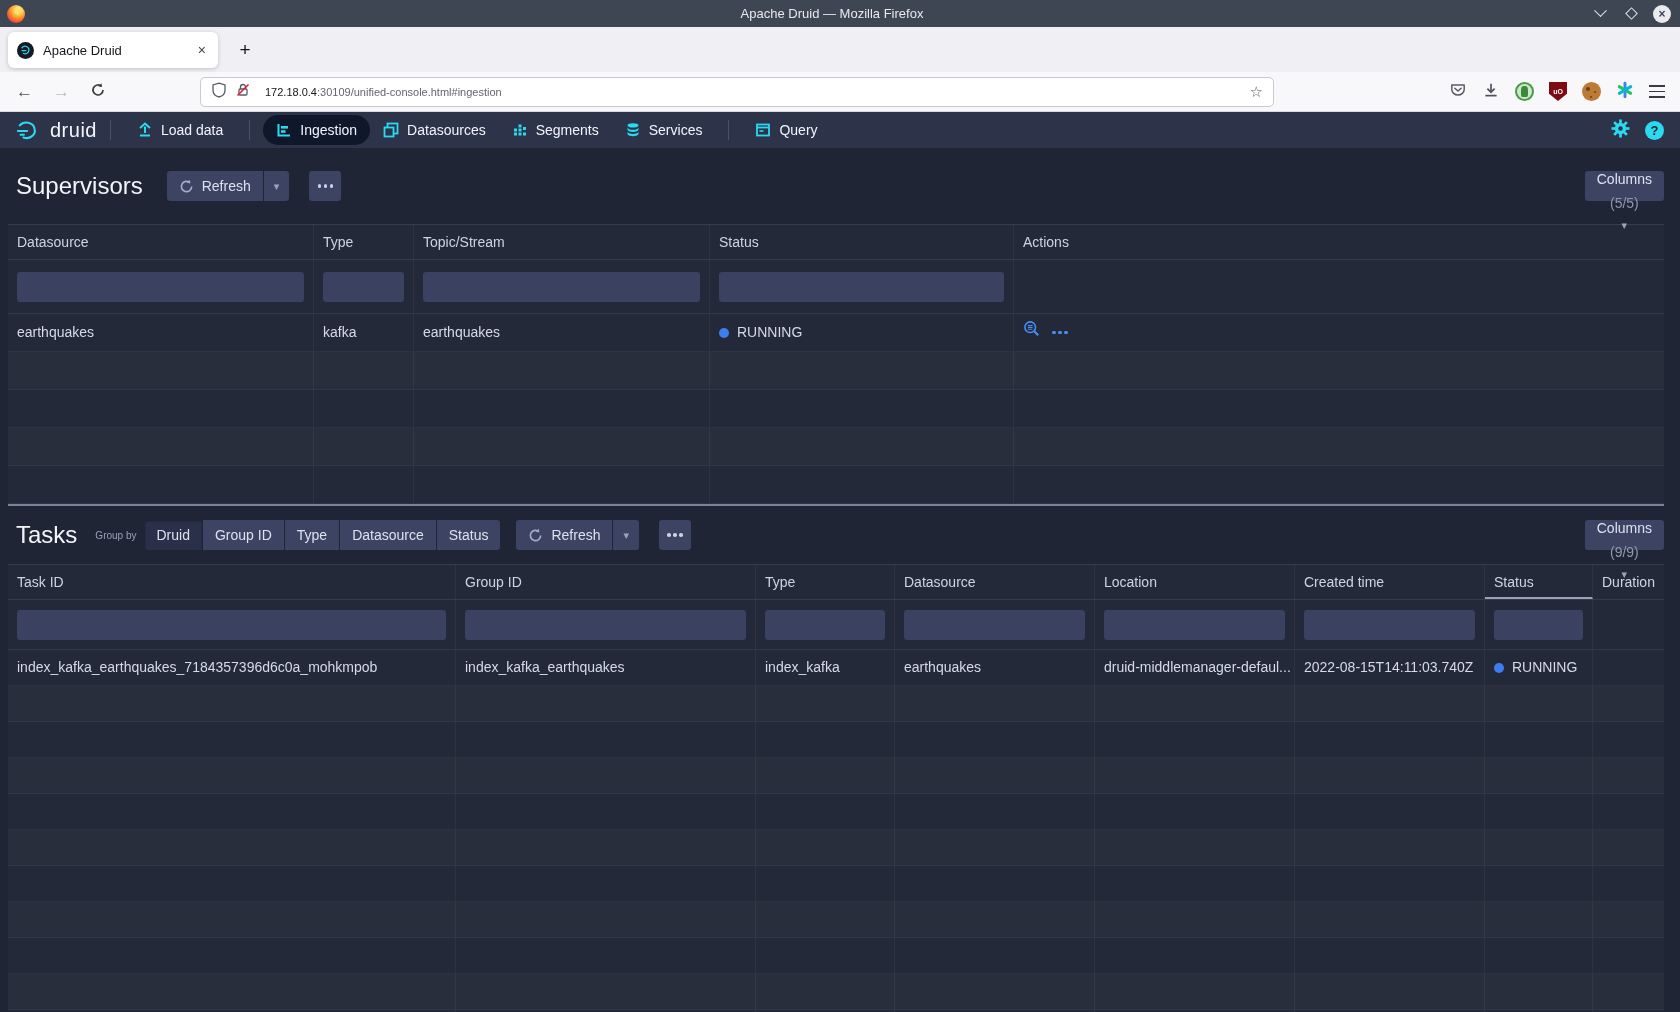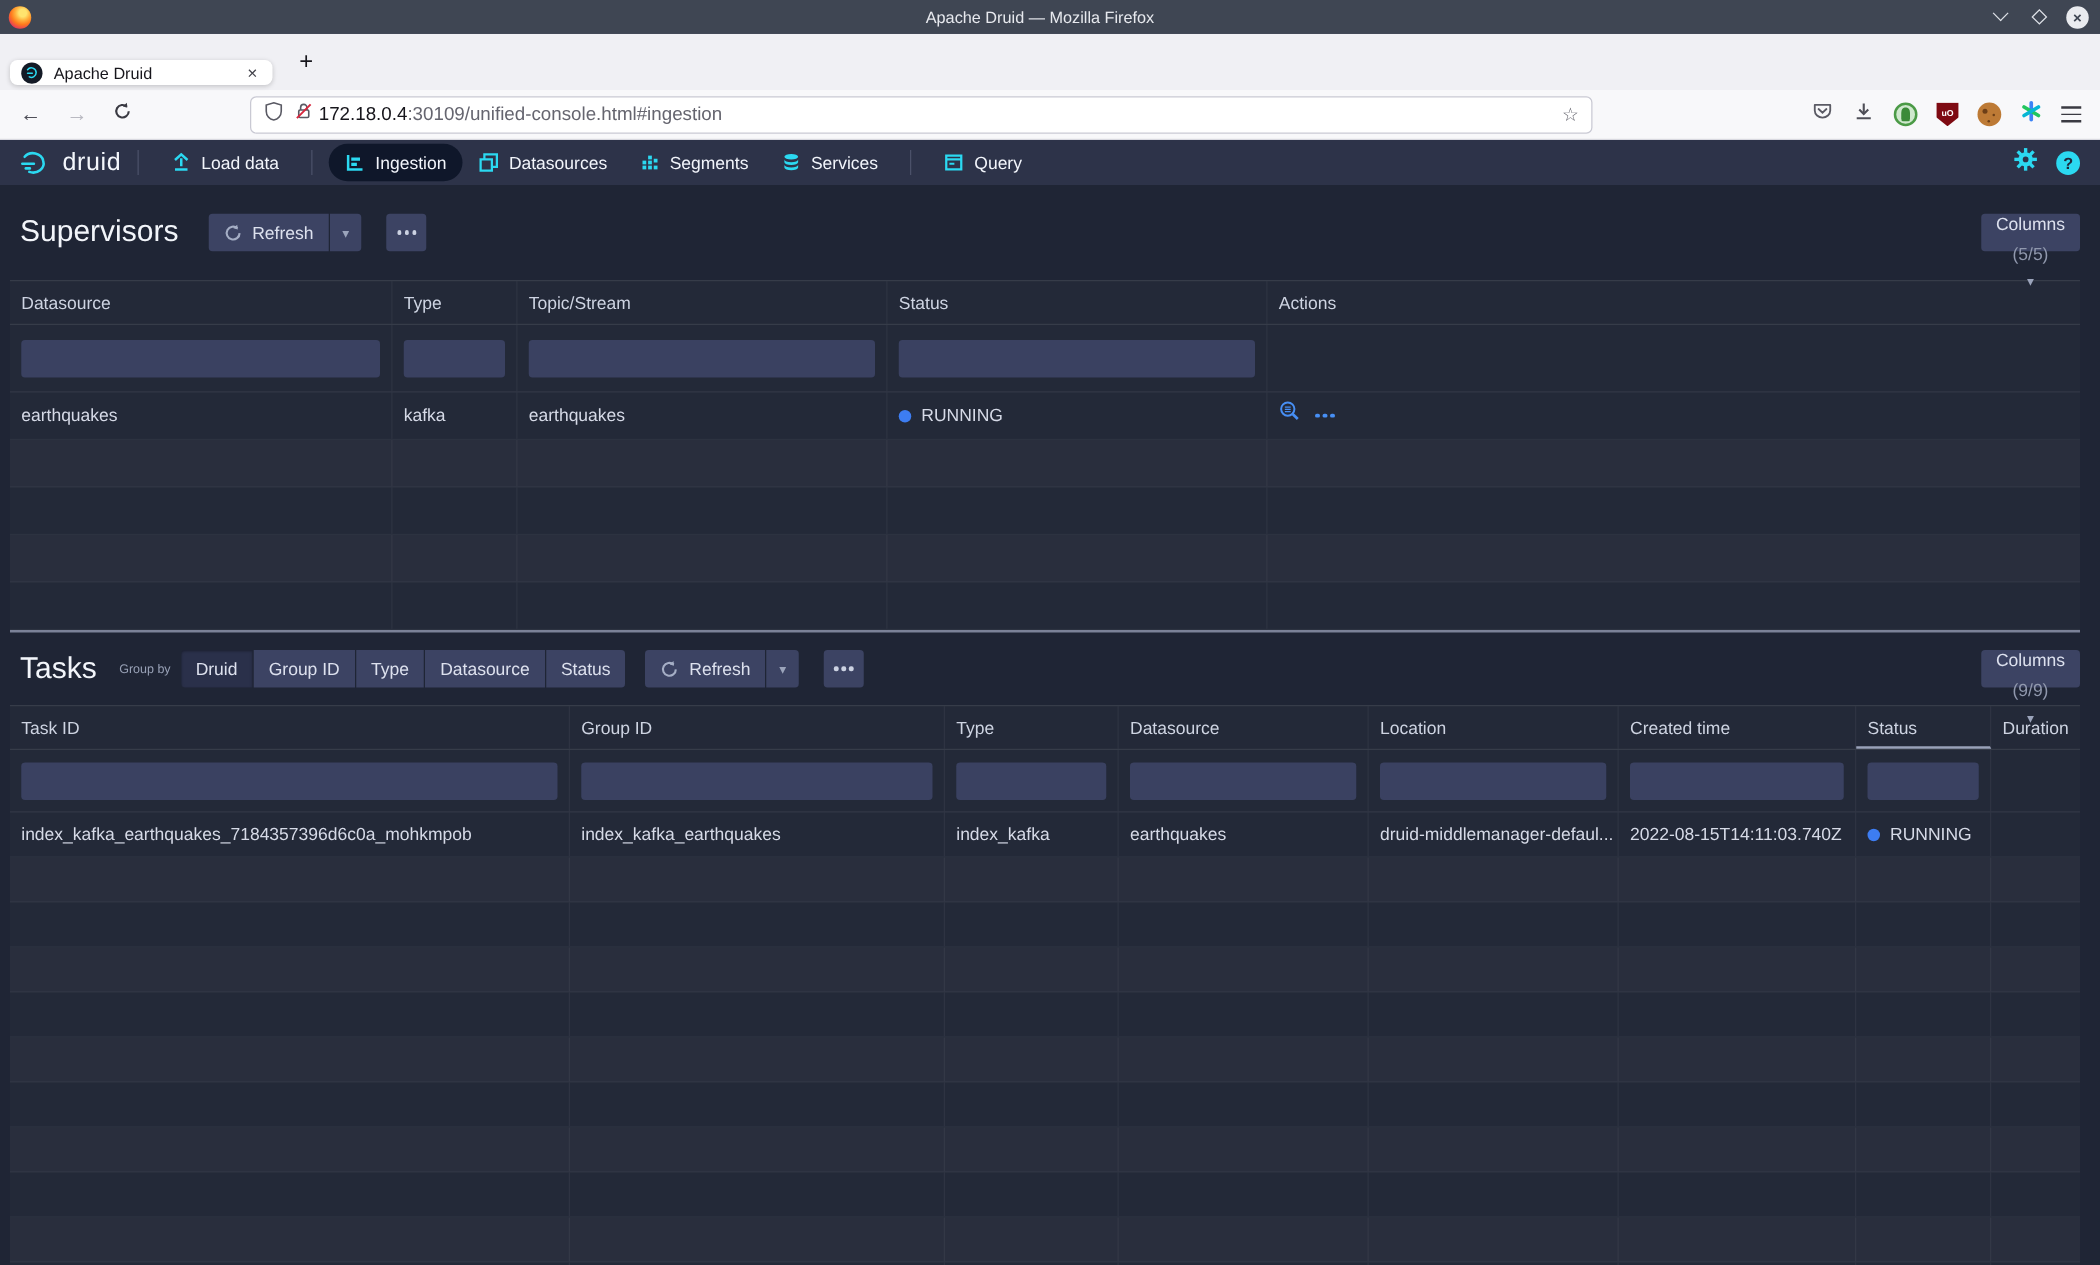--- a/index.html
+++ b/index.html
@@ -21,7 +21,7 @@
 
   
   .tabbar { height:45px; background:#f0f0f4; display:flex; align-items:flex-end; }
-  .tab { width:210px; height:20px; margin:0 0 4px 8px; background:#ffffff; border-radius:6px;
+  .tab { width:210px; height:36px; margin:0 0 4px 8px; background:#ffffff; border-radius:6px;
     box-shadow:0 1px 4px rgba(0,0,0,.2); display:flex; align-items:center; padding:0 9px; }
   .favicon { width:17px; height:17px; border-radius:50%; background:#141a26; display:flex; align-items:center; justify-content:center; flex:none; }
   .tab-label { margin-left:9px; font-size:13px; color:#17161c; flex:1; }

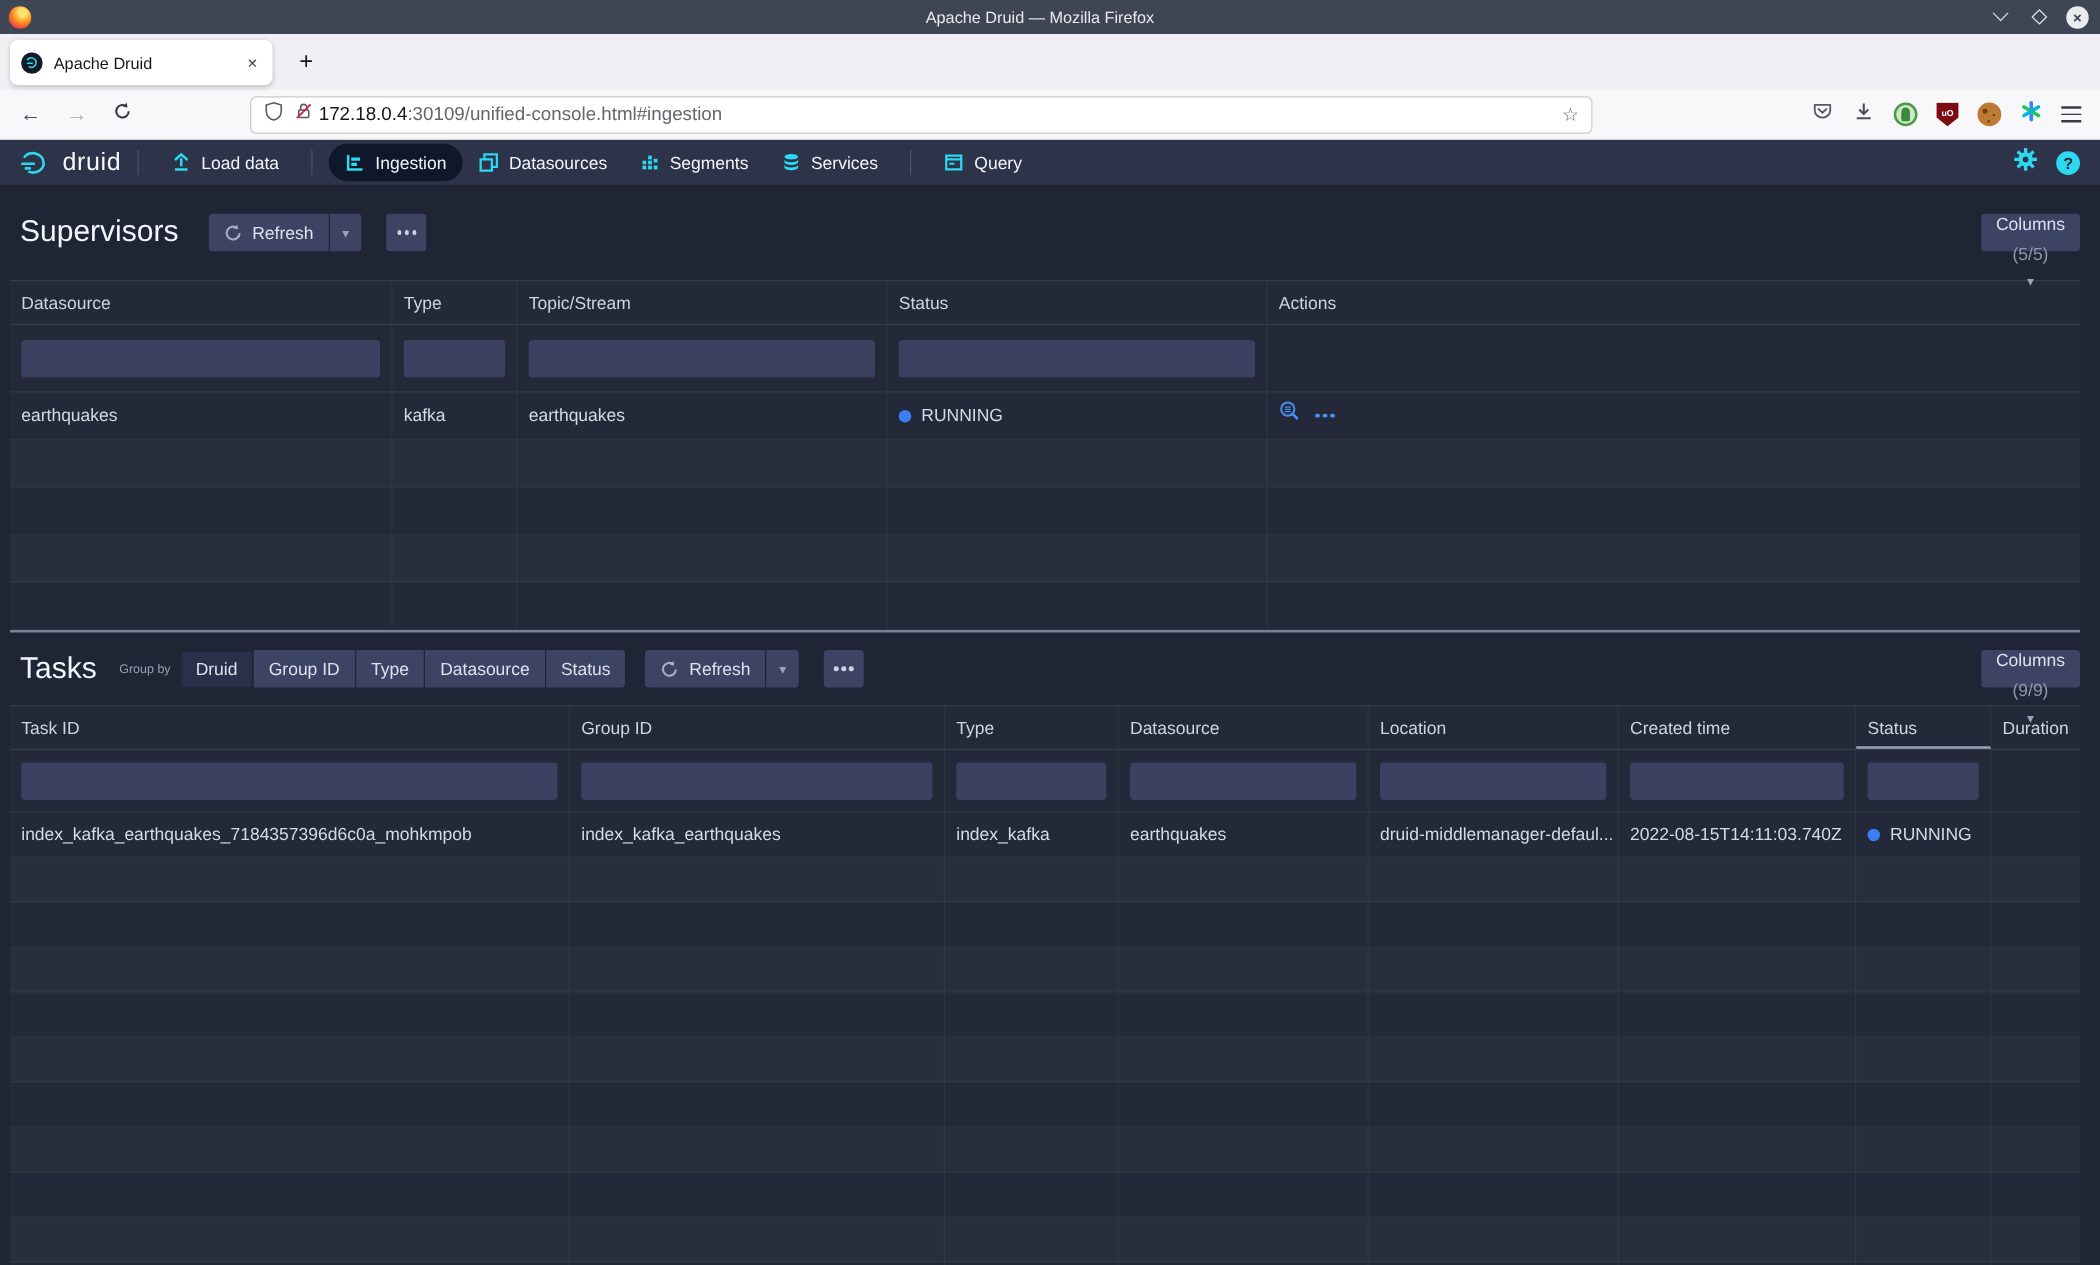--- a/index.html
+++ b/index.html
@@ -36,7 +36,7 @@
   .nav-arrow.disabled { color:#b9b9c1; }
   .urlbar { width:1074px; height:30px; background:#ffffff; border:1px solid #c9c9d3; border-radius:5px;
     display:flex; align-items:center; padding:0 10px; flex:none; }
-  .url-text { margin-left:4px; font-size:15px; color:#17161c; white-space:nowrap; }
+  .url-text { margin-left:14px; font-size:11px; color:#17161c; white-space:nowrap; }
   .url-rest { color:#65656f; }
   .url-star { margin-left:auto; color:#5a5a64; font-size:15px; }
   .tb-right { margin-left:auto; display:flex; align-items:center; gap:15px; padding-right:15px; }

